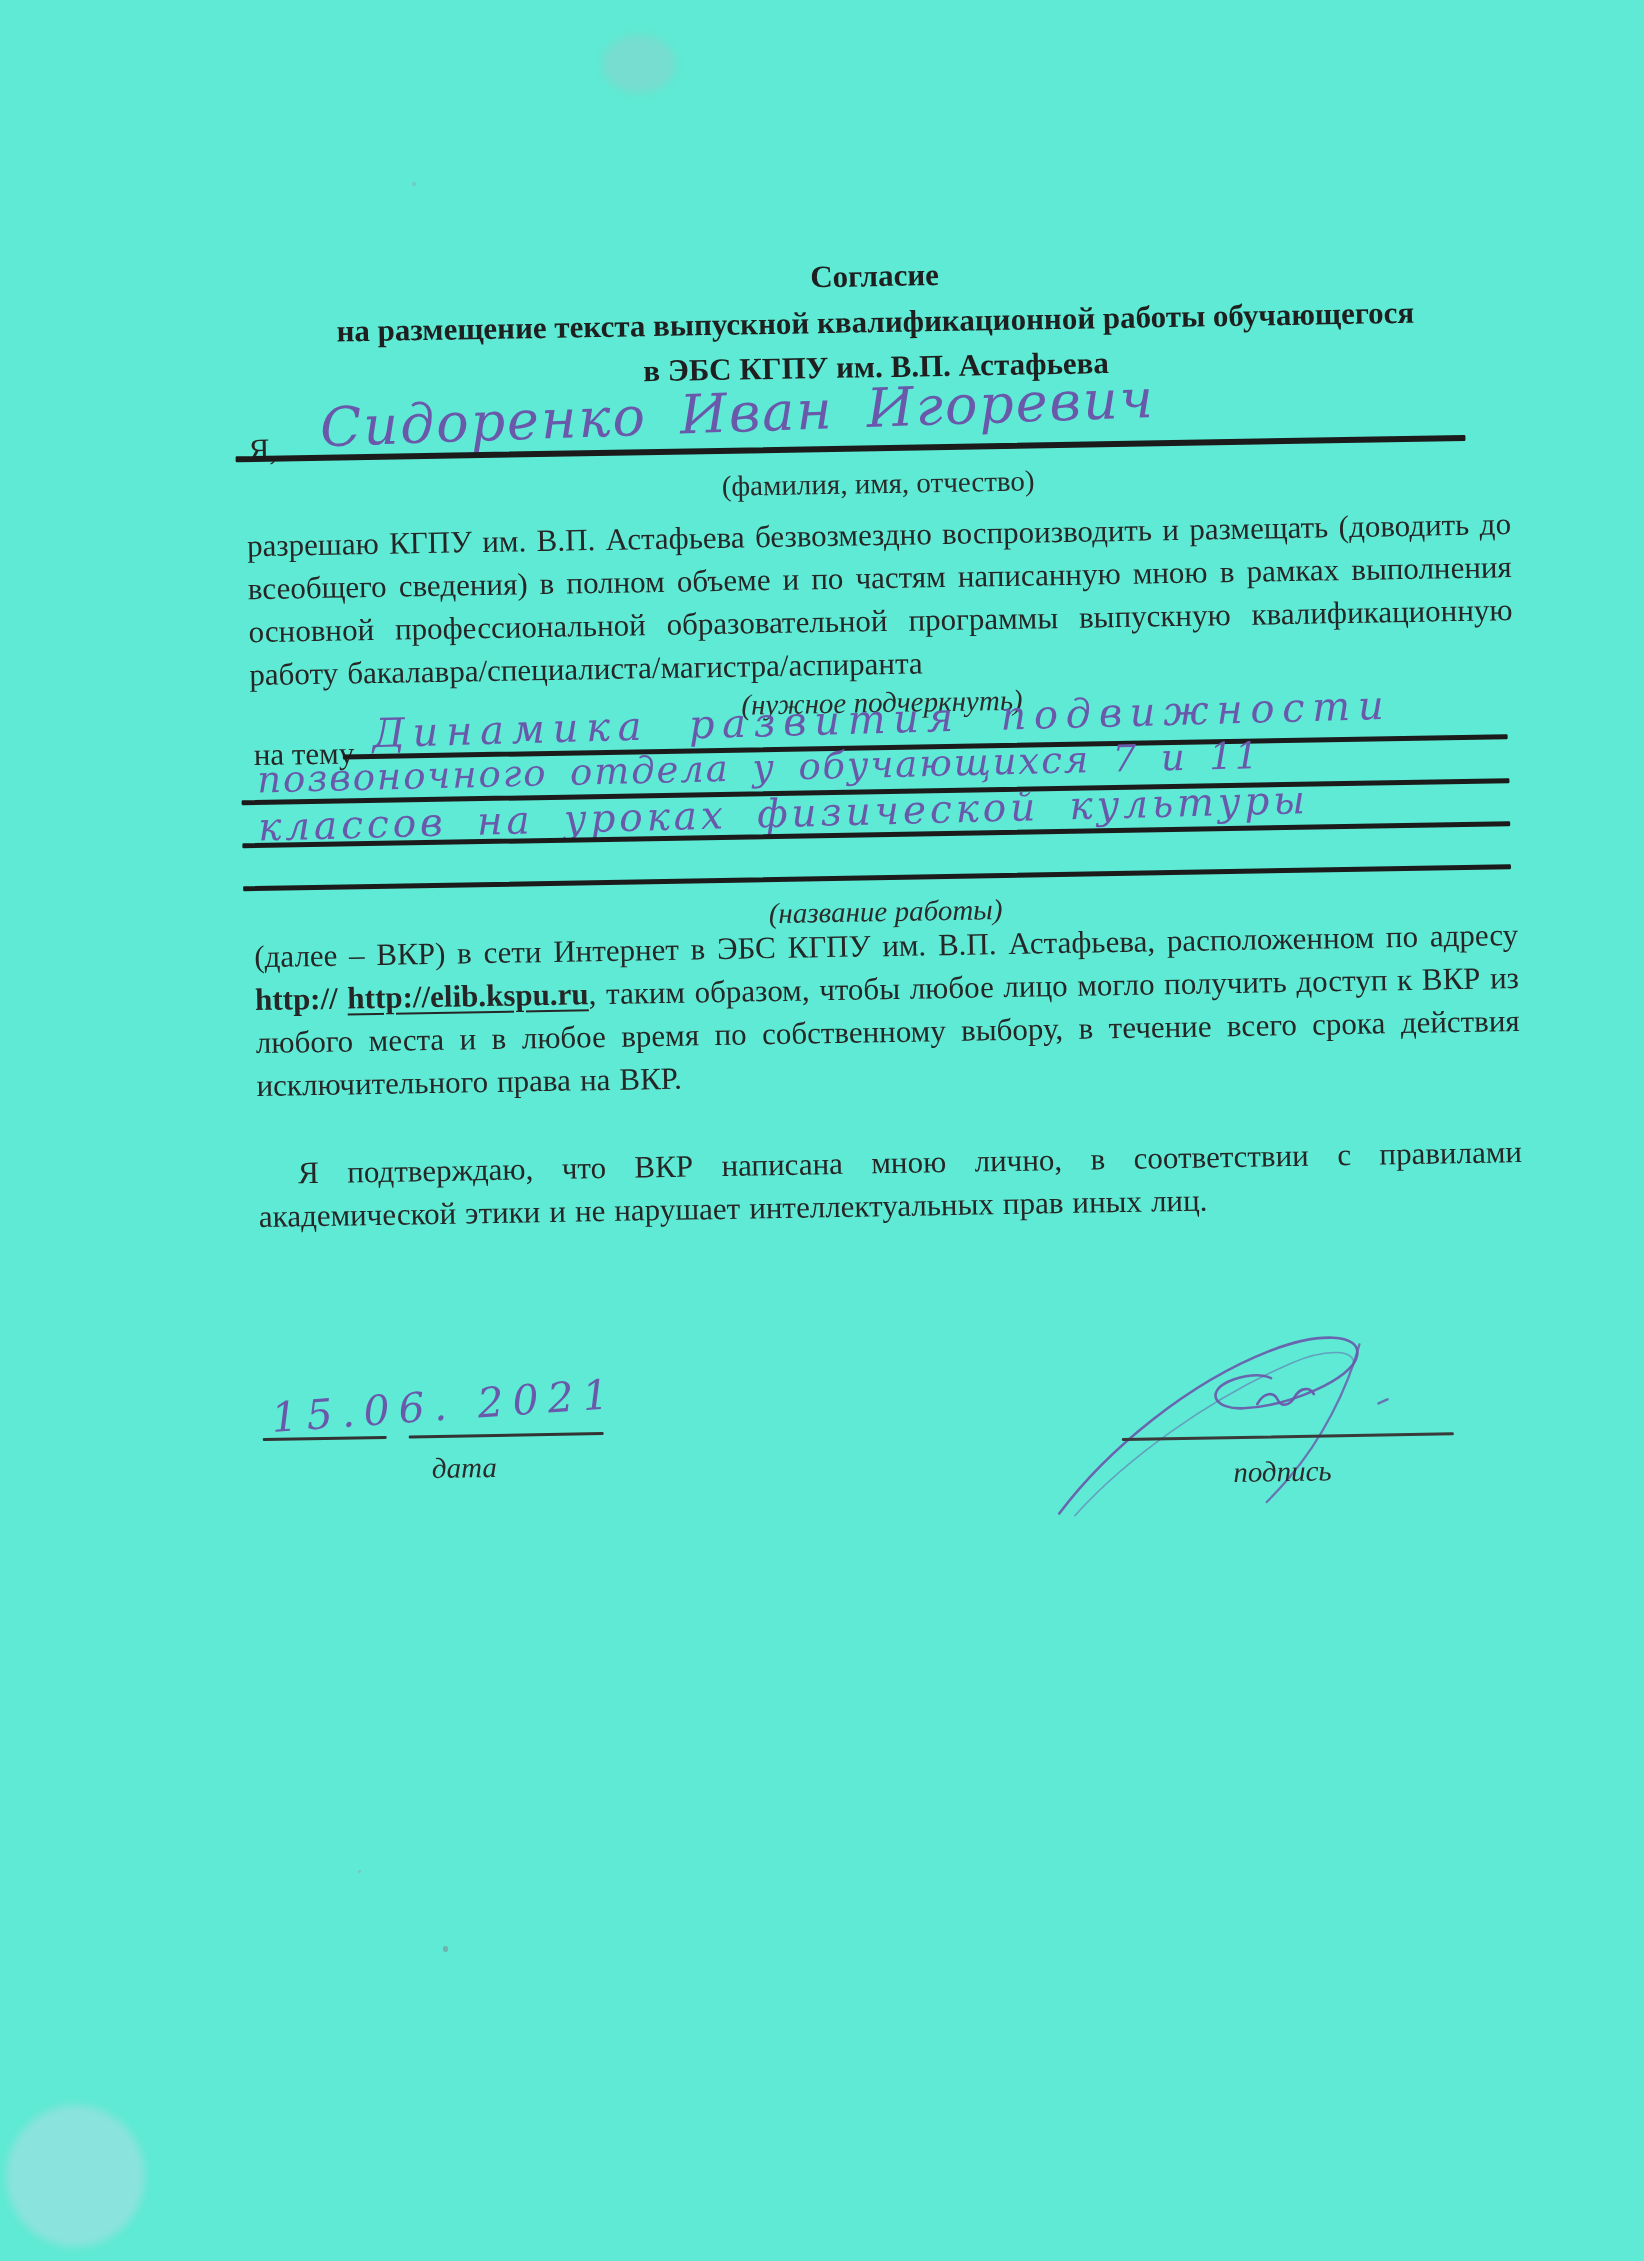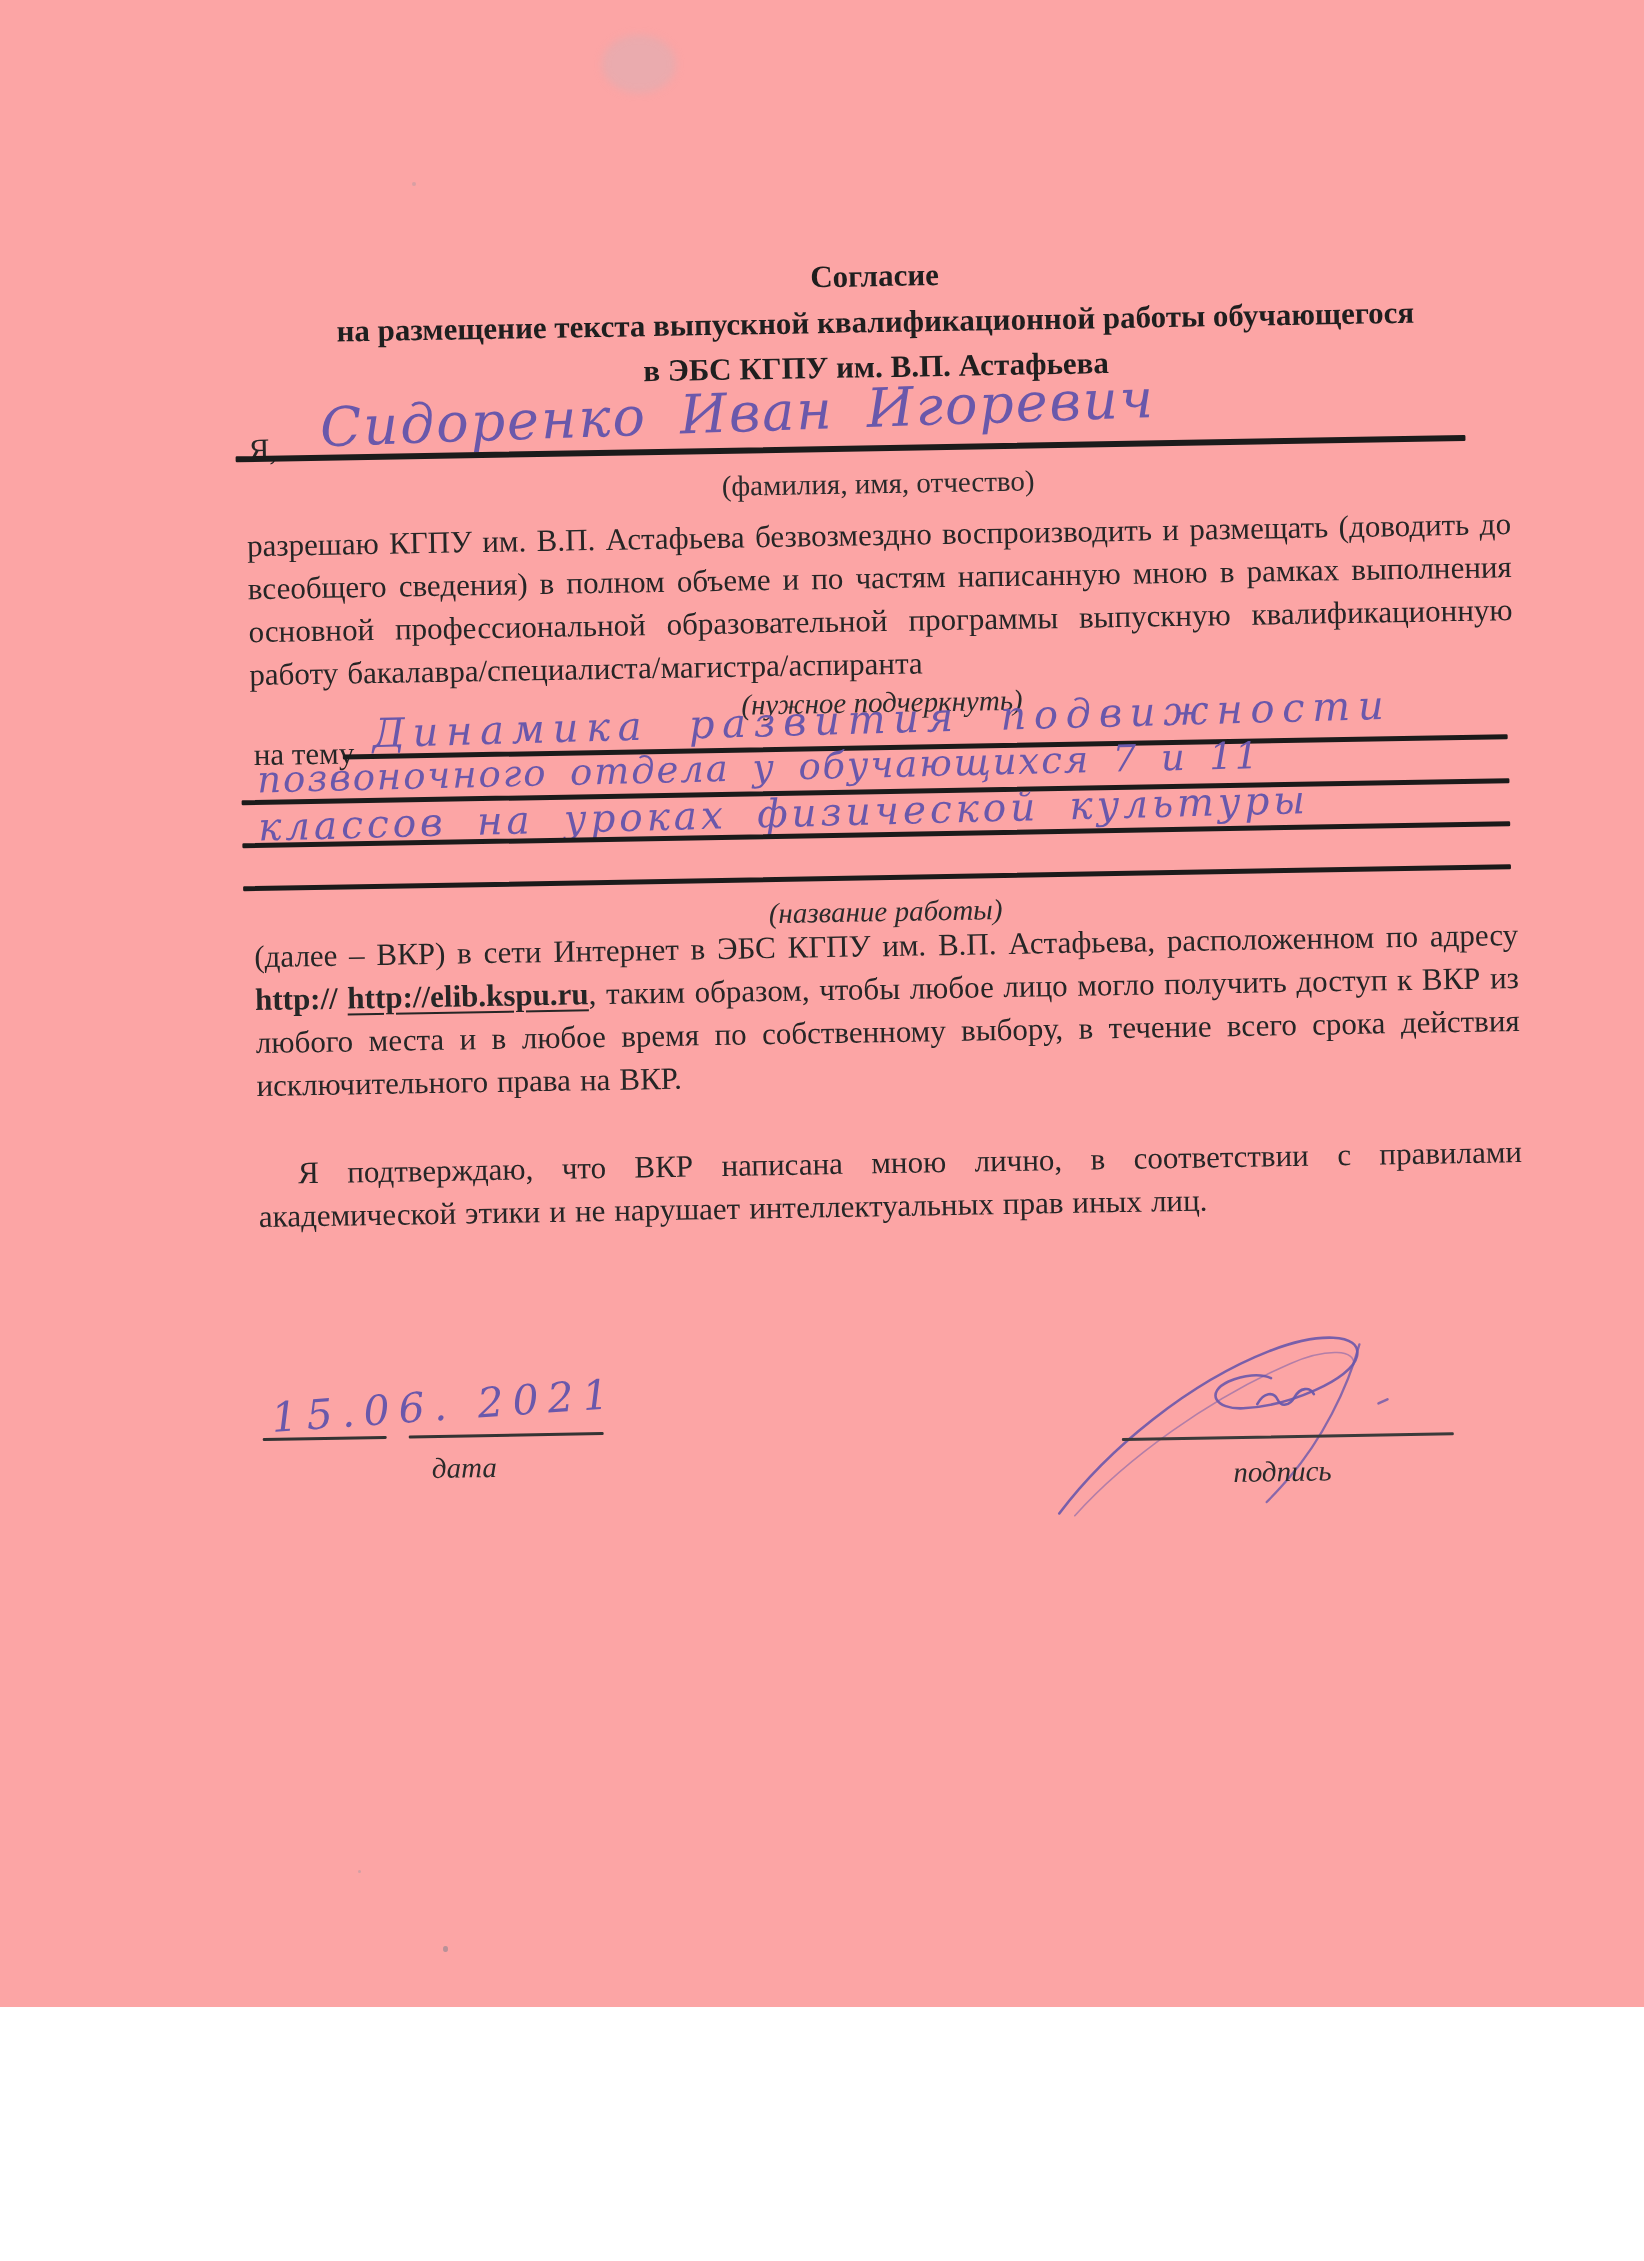--- a/index.html
+++ b/index.html
@@ -5,8 +5,8 @@
 <style>
   html,body{margin:0;padding:0;background:#ffffff;}
   .page{
-    position:relative; width:1644px; height:2007px;
-    background:#fca5a5; overflow:hidden;
+    position:relative; width:1644px; height:2261px;
+    background:#5eead4; overflow:hidden;
     font-family:"Liberation Serif", serif; color:#262626;
   }
   .paper{

